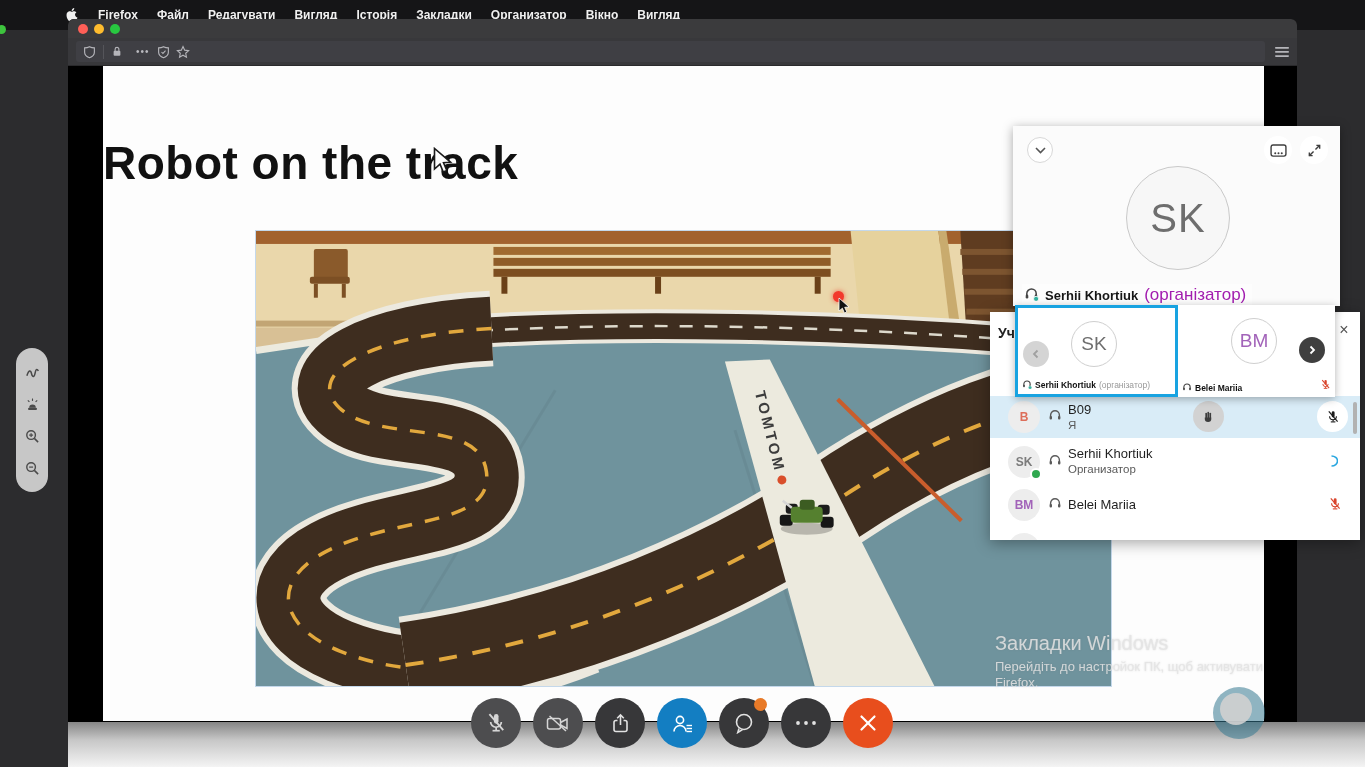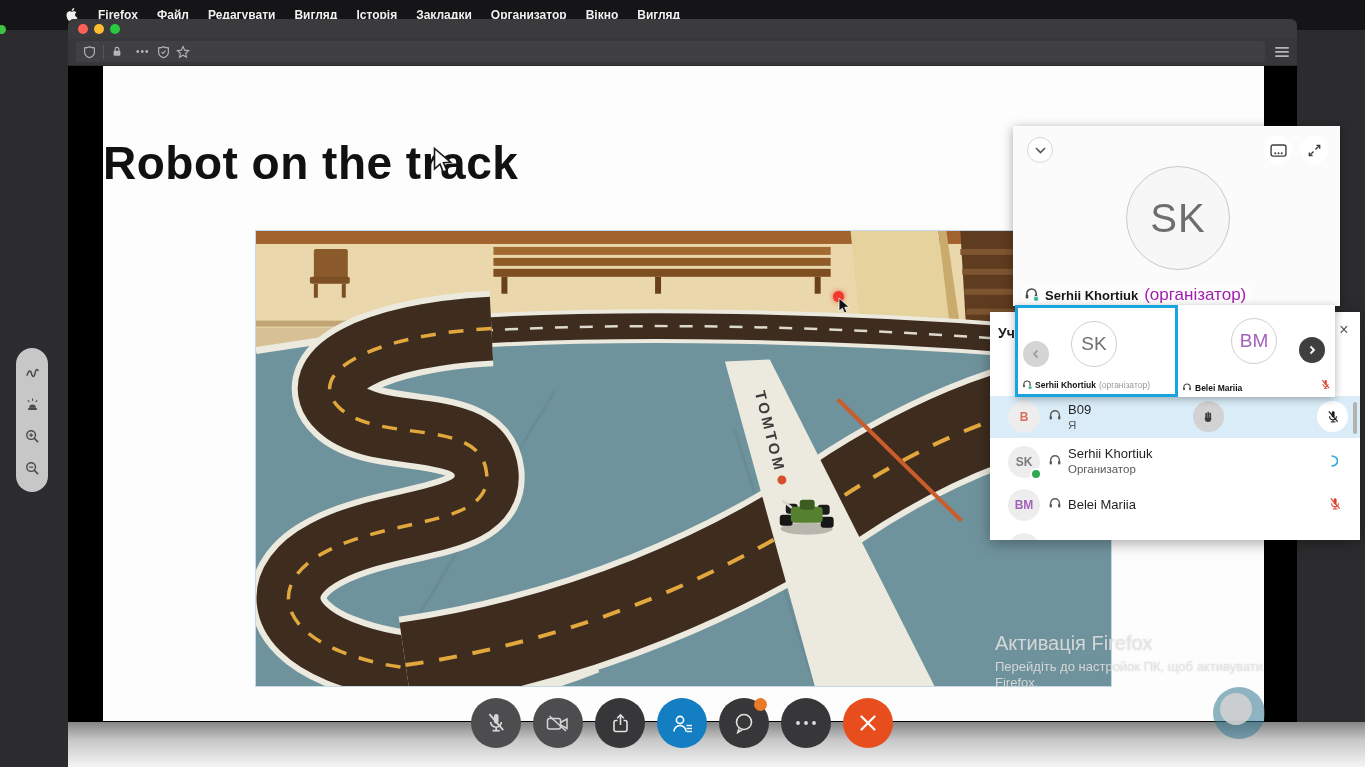--- a/index.html
+++ b/index.html
@@ -592,7 +592,7 @@
   </div>
 
   <div class="watermark">
-    <div class="wm1">Активація Firefox</div>
+    <div class="wm1">Закладки Windows</div>
     <div class="wm2"><span>Перейдіть до настройок ПК, щоб активувати</span></div>
     <div class="wm2" style="margin-top:1px"><span>Firefox.</span></div>
   </div>

